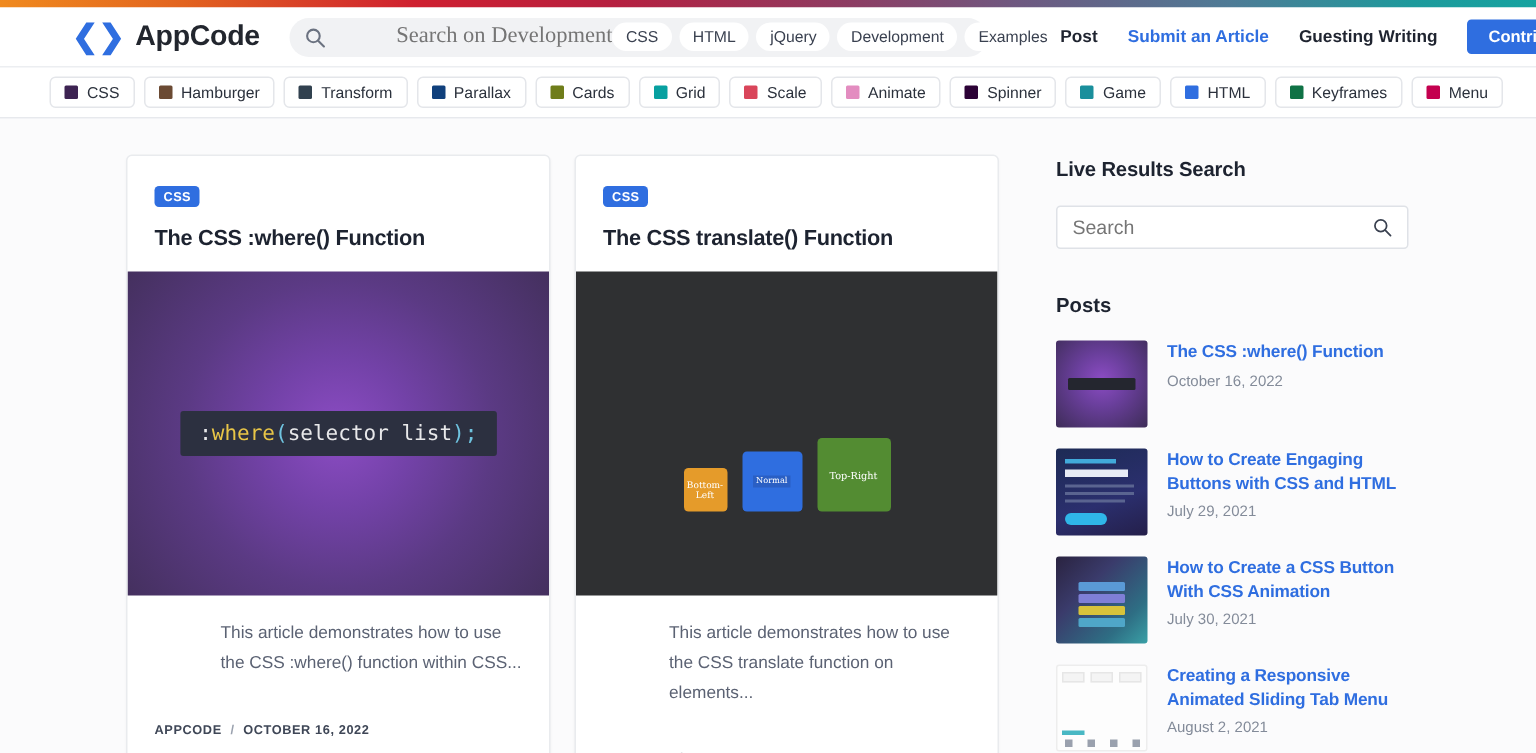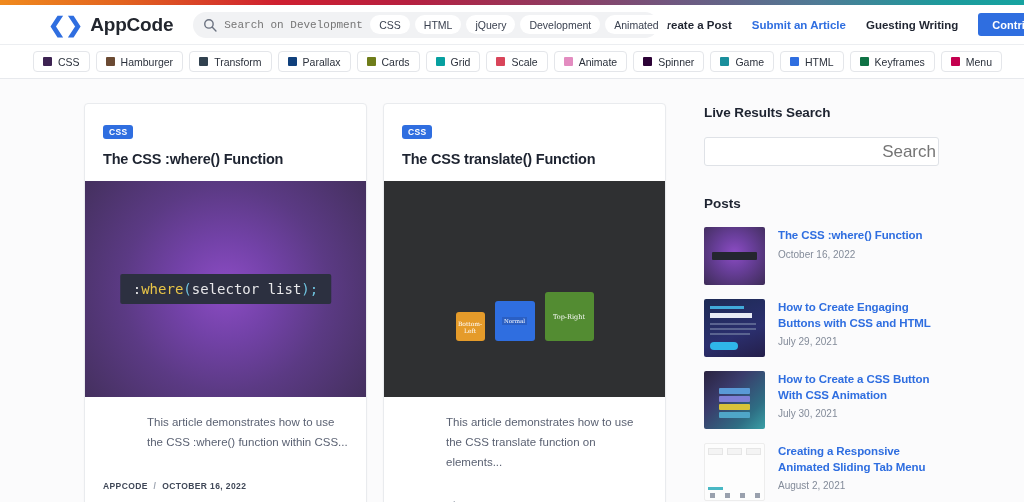--- a/index.html
+++ b/index.html
@@ -35,8 +35,8 @@
   }
   .searchwrap .sicon { width:14px; height:14px; flex:none; }
   .searchwrap input {
-    border:none; outline:none; background:transparent; font-size:11px; color:#6b7280;
-    margin-left:7px; flex:1; font-family:Liberation Mono, monospace;
+    border:none; outline:none; background:transparent; font-size:15px; color:#6b7280;
+    margin-left:7px; flex:1; font-family:Liberation Serif, serif;text-align:right;
   }
   .chips { display:flex; gap:5px; align-items:center; }
   .chip {

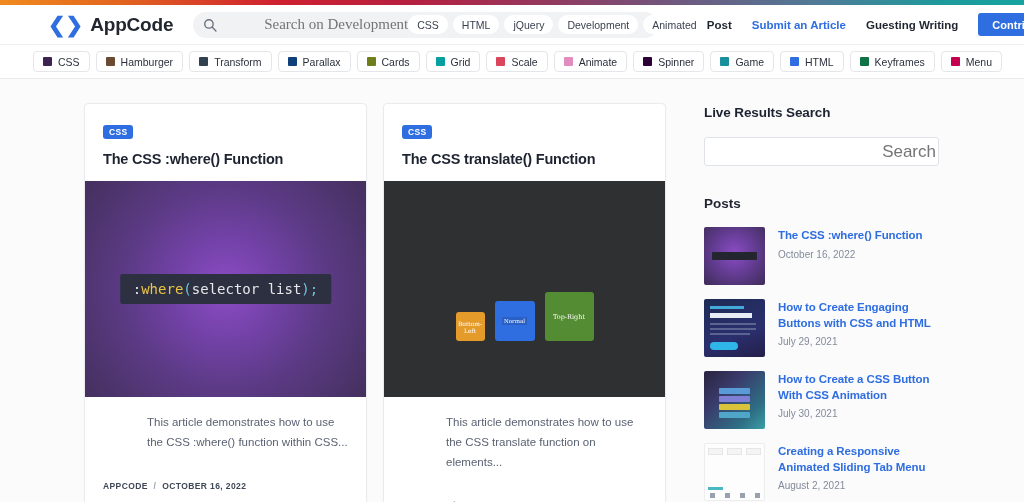--- a/index.html
+++ b/index.html
@@ -178,7 +178,7 @@
         <span class="chip">HTML</span>
         <span class="chip">jQuery</span>
         <span class="chip">Development</span>
-        <span class="chip">Animated</span>
+        <span class="chip">Examples</span>
       </div>
     </div>
 

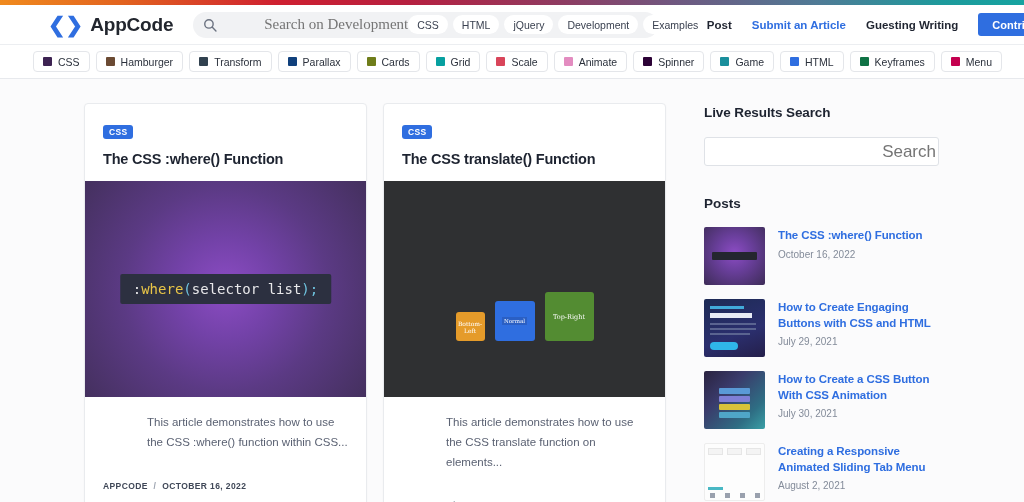--- a/index.html
+++ b/index.html
@@ -116,9 +116,8 @@
     display:flex; align-items:center; padding:0 10px; position:relative;
   }
   .side-search input {
-    border:none; outline:none; flex:1; font-size:17px; color:#6b7280; background:transparent;
+    border:none; outline:none; flex:1; font-size:13px; color:#6b7280; background:transparent;
     font-family:"Liberation Sans", sans-serif;
-    text-align:right;
   }
   .side-h2 { margin-top:30px; font-size:13.5px; font-weight:700; color:#1d2330; }
 

